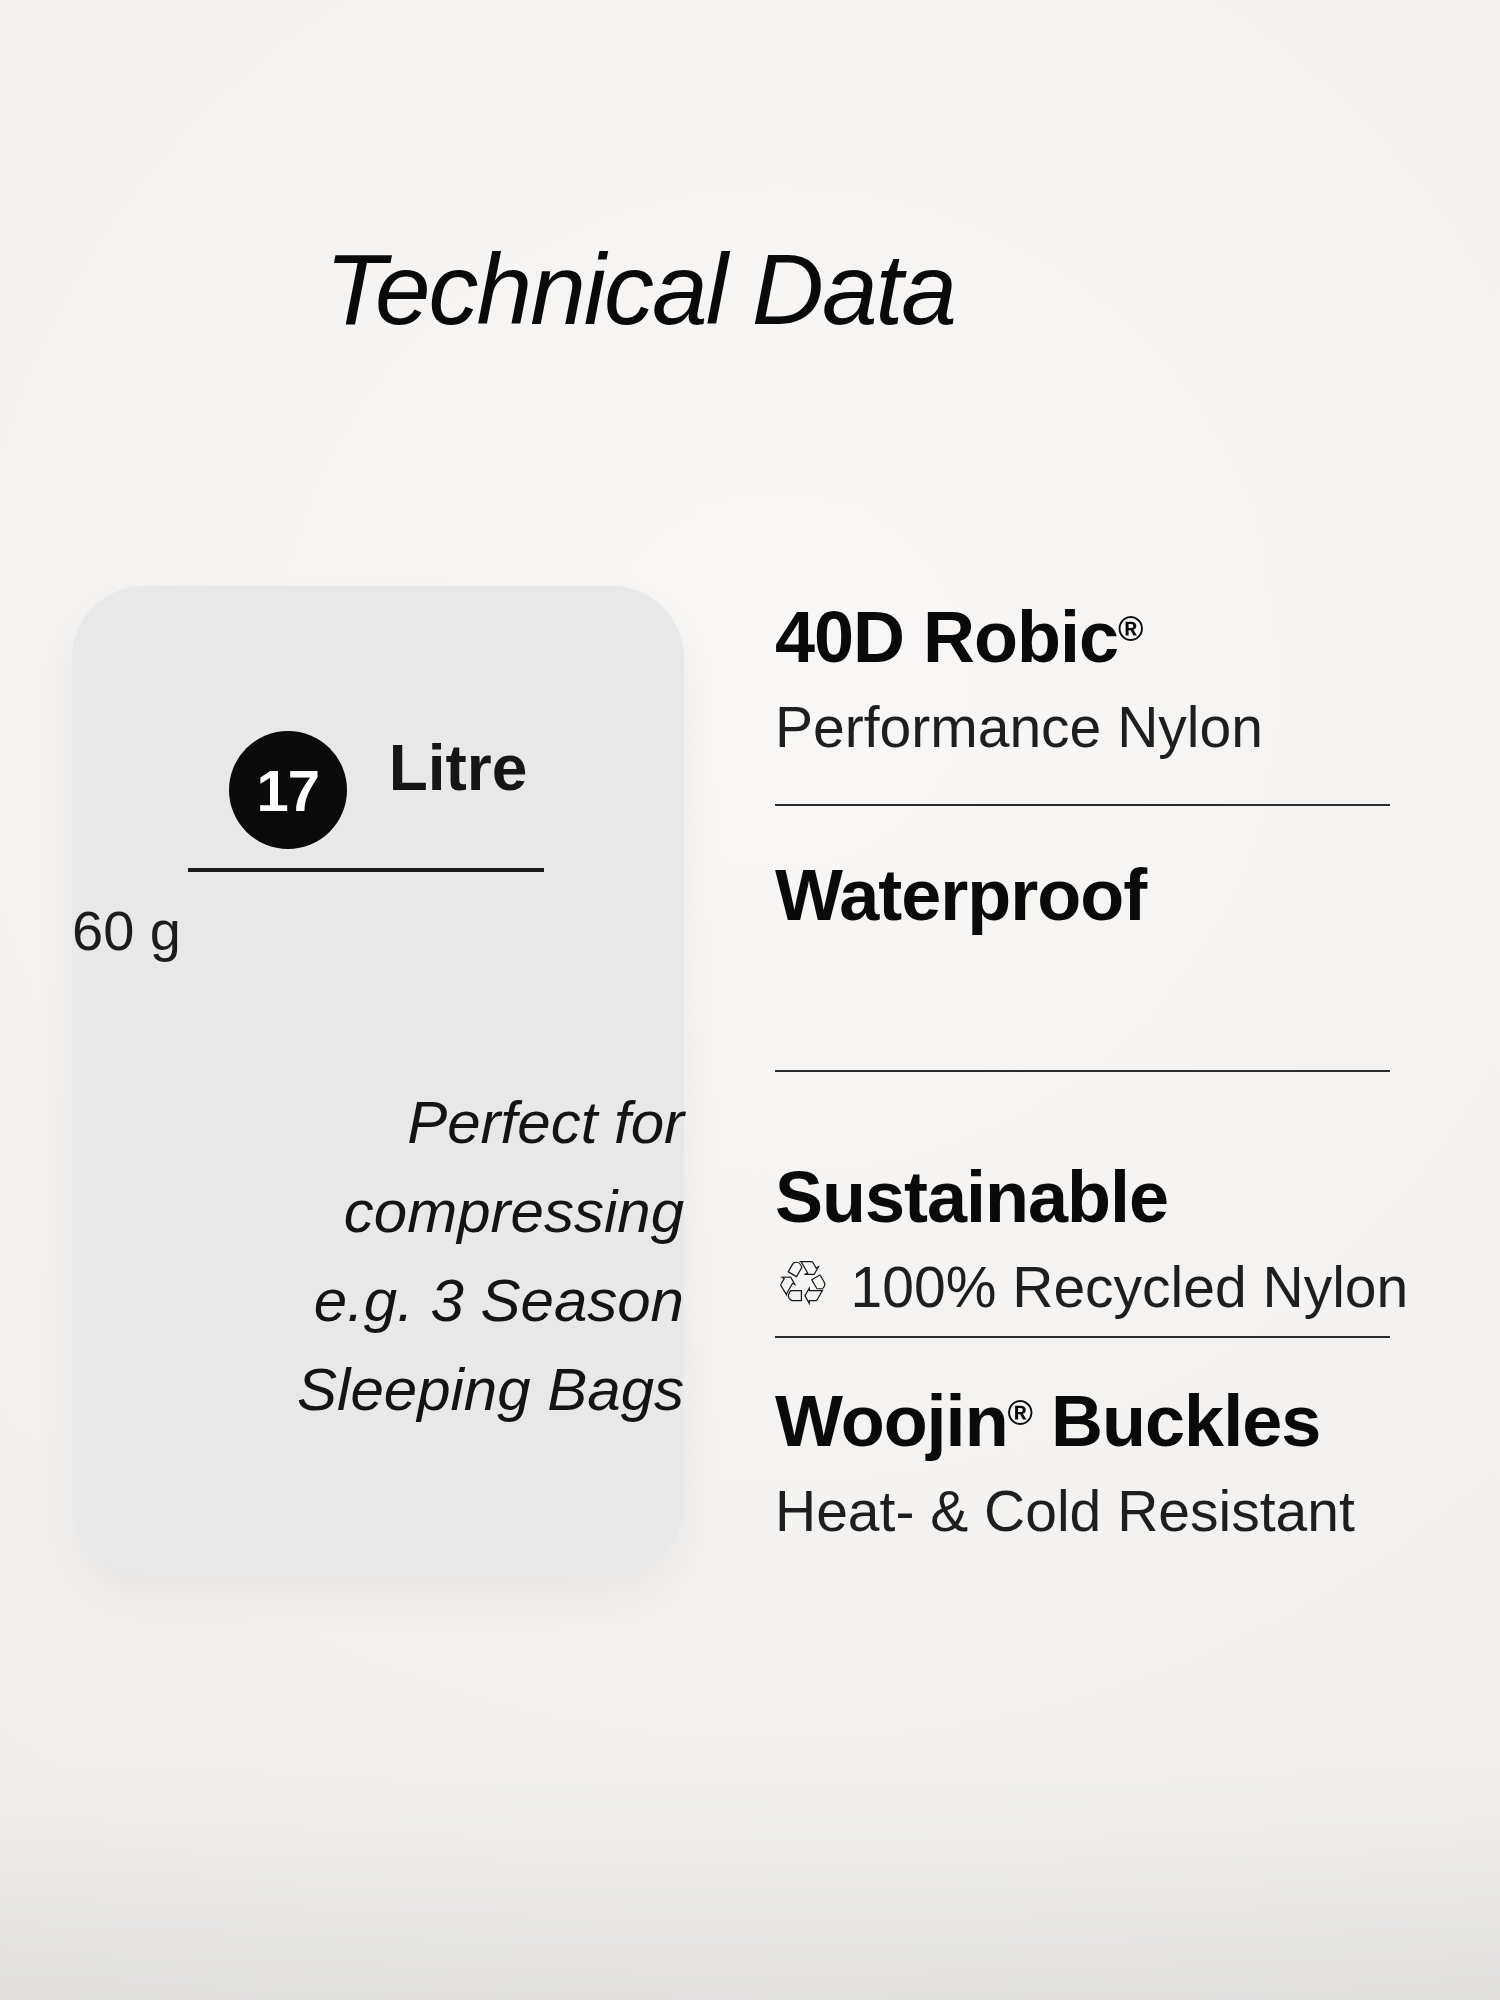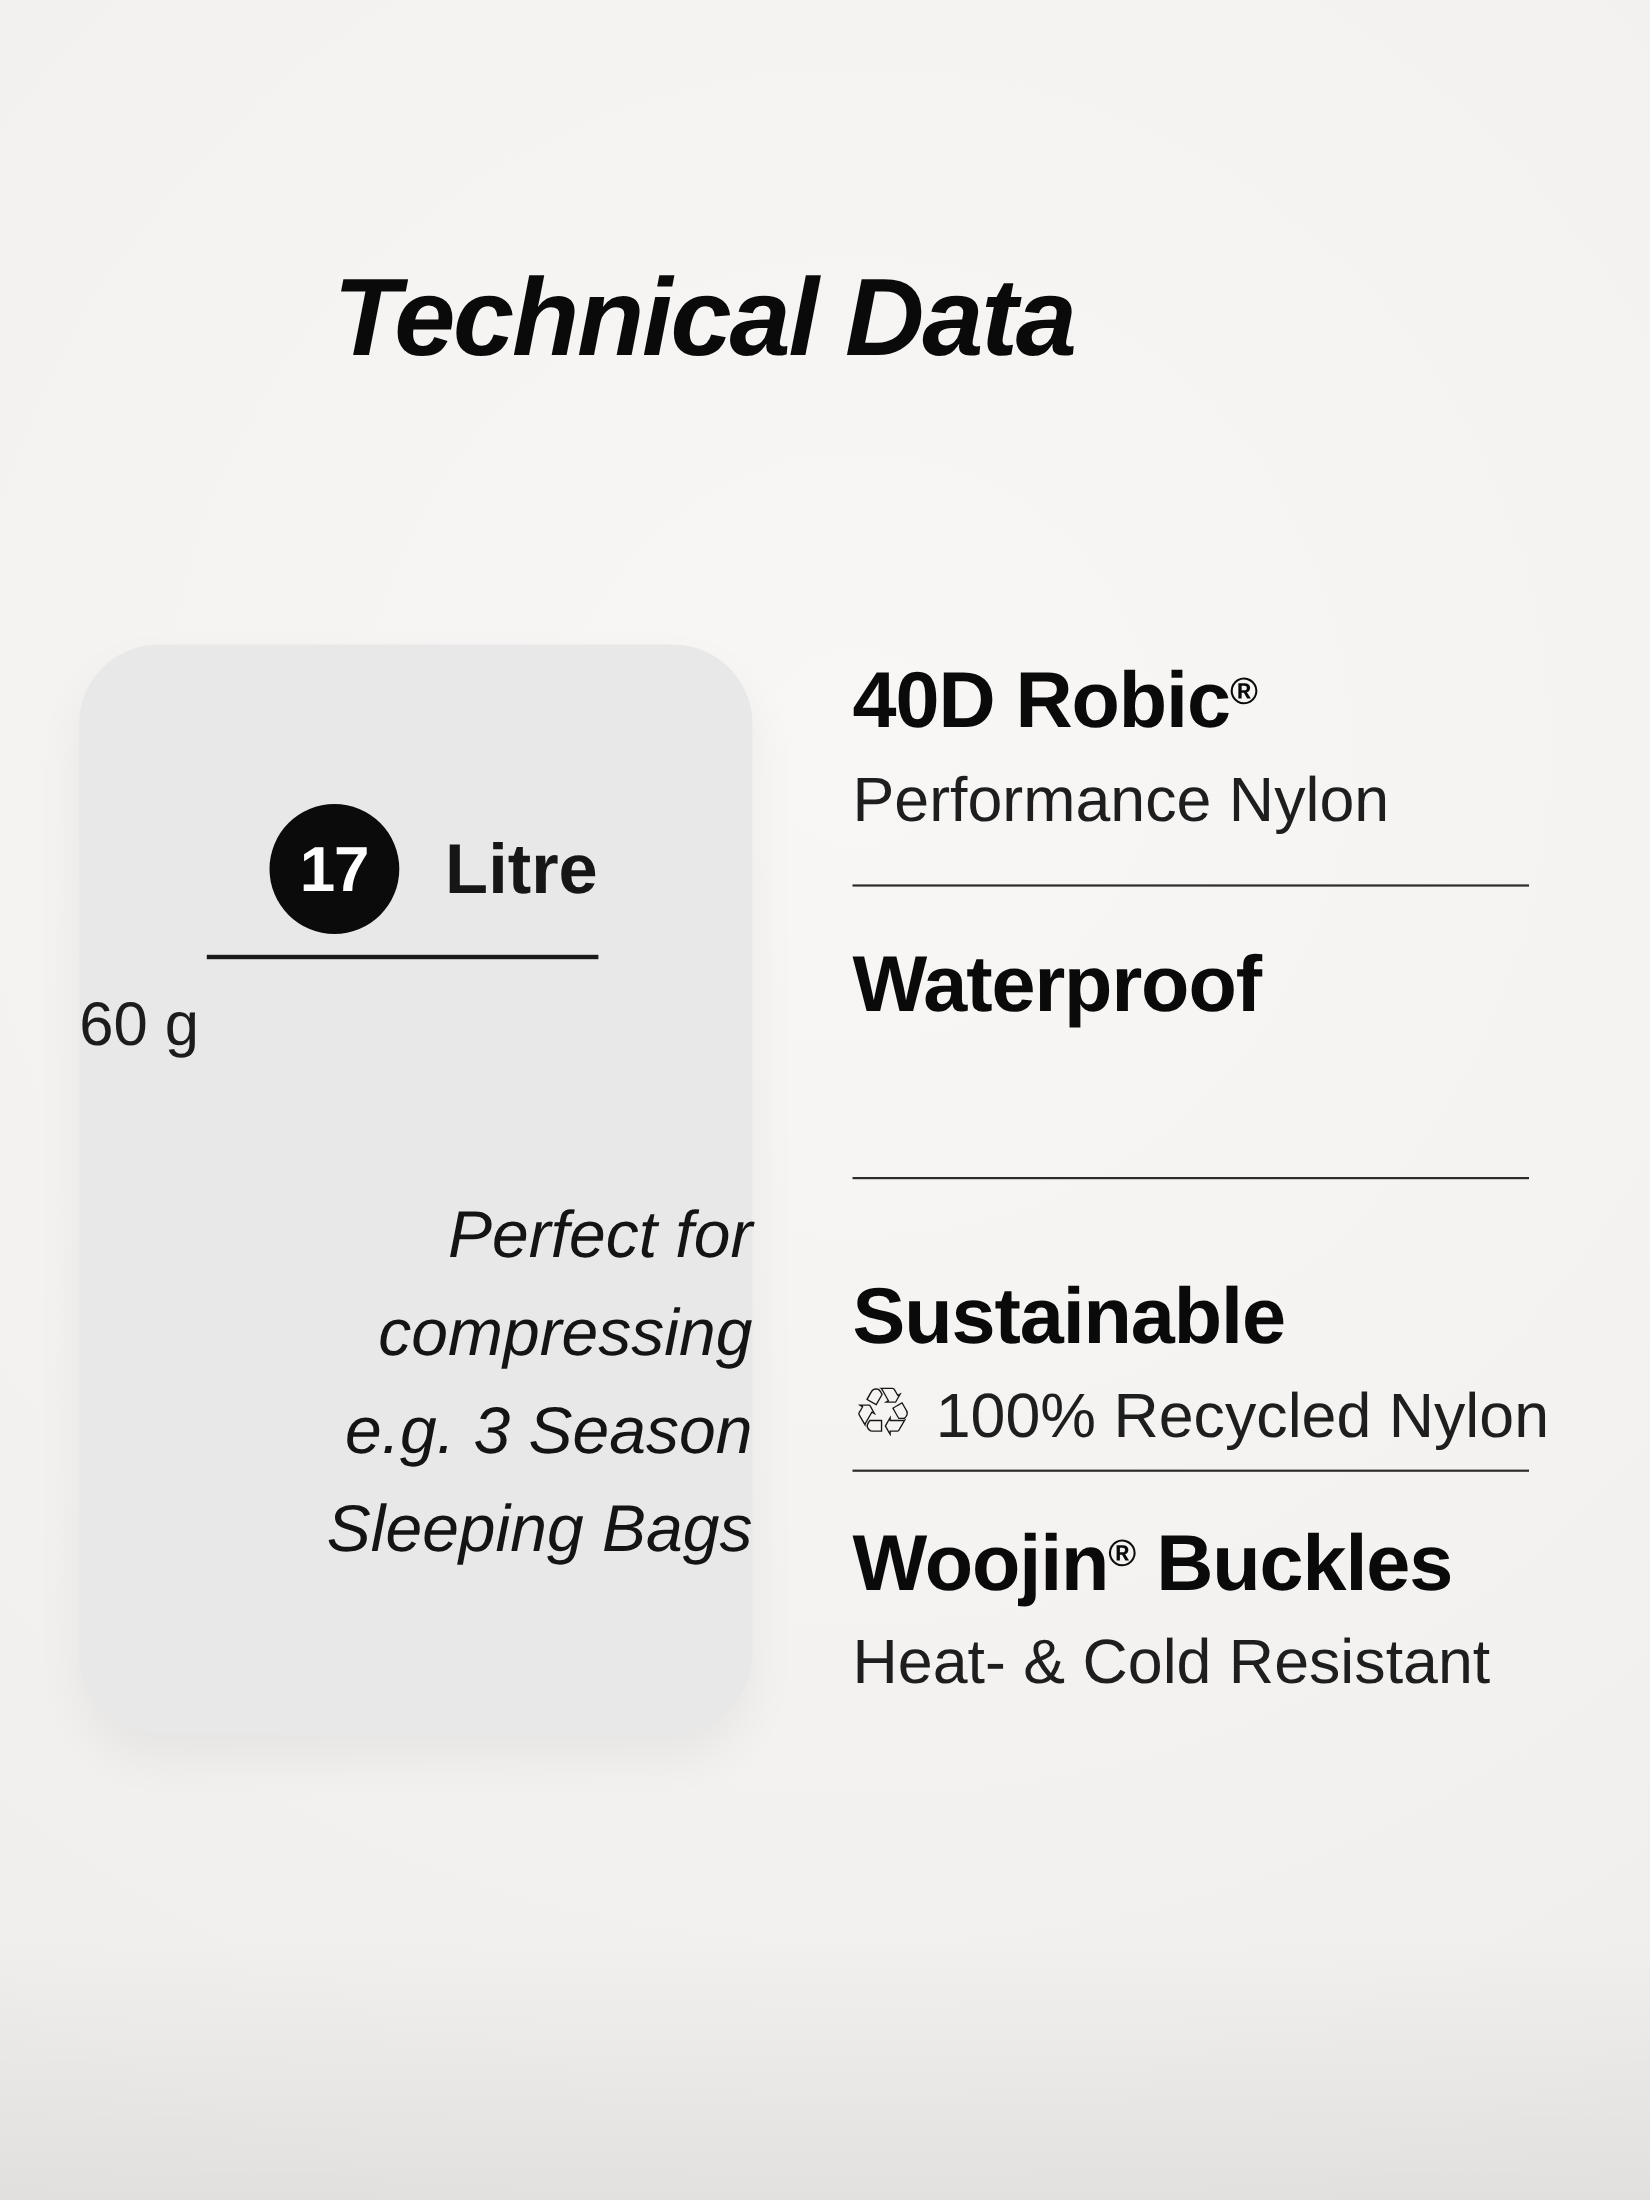--- a/index.html
+++ b/index.html
@@ -24,7 +24,7 @@
     margin: 0;
     text-align: center;
     font-size: 100px;
-    font-weight: bold;
+    font-weight: normal;
     font-style: italic;
     letter-spacing: -2px;
     color: #0a0a0a;

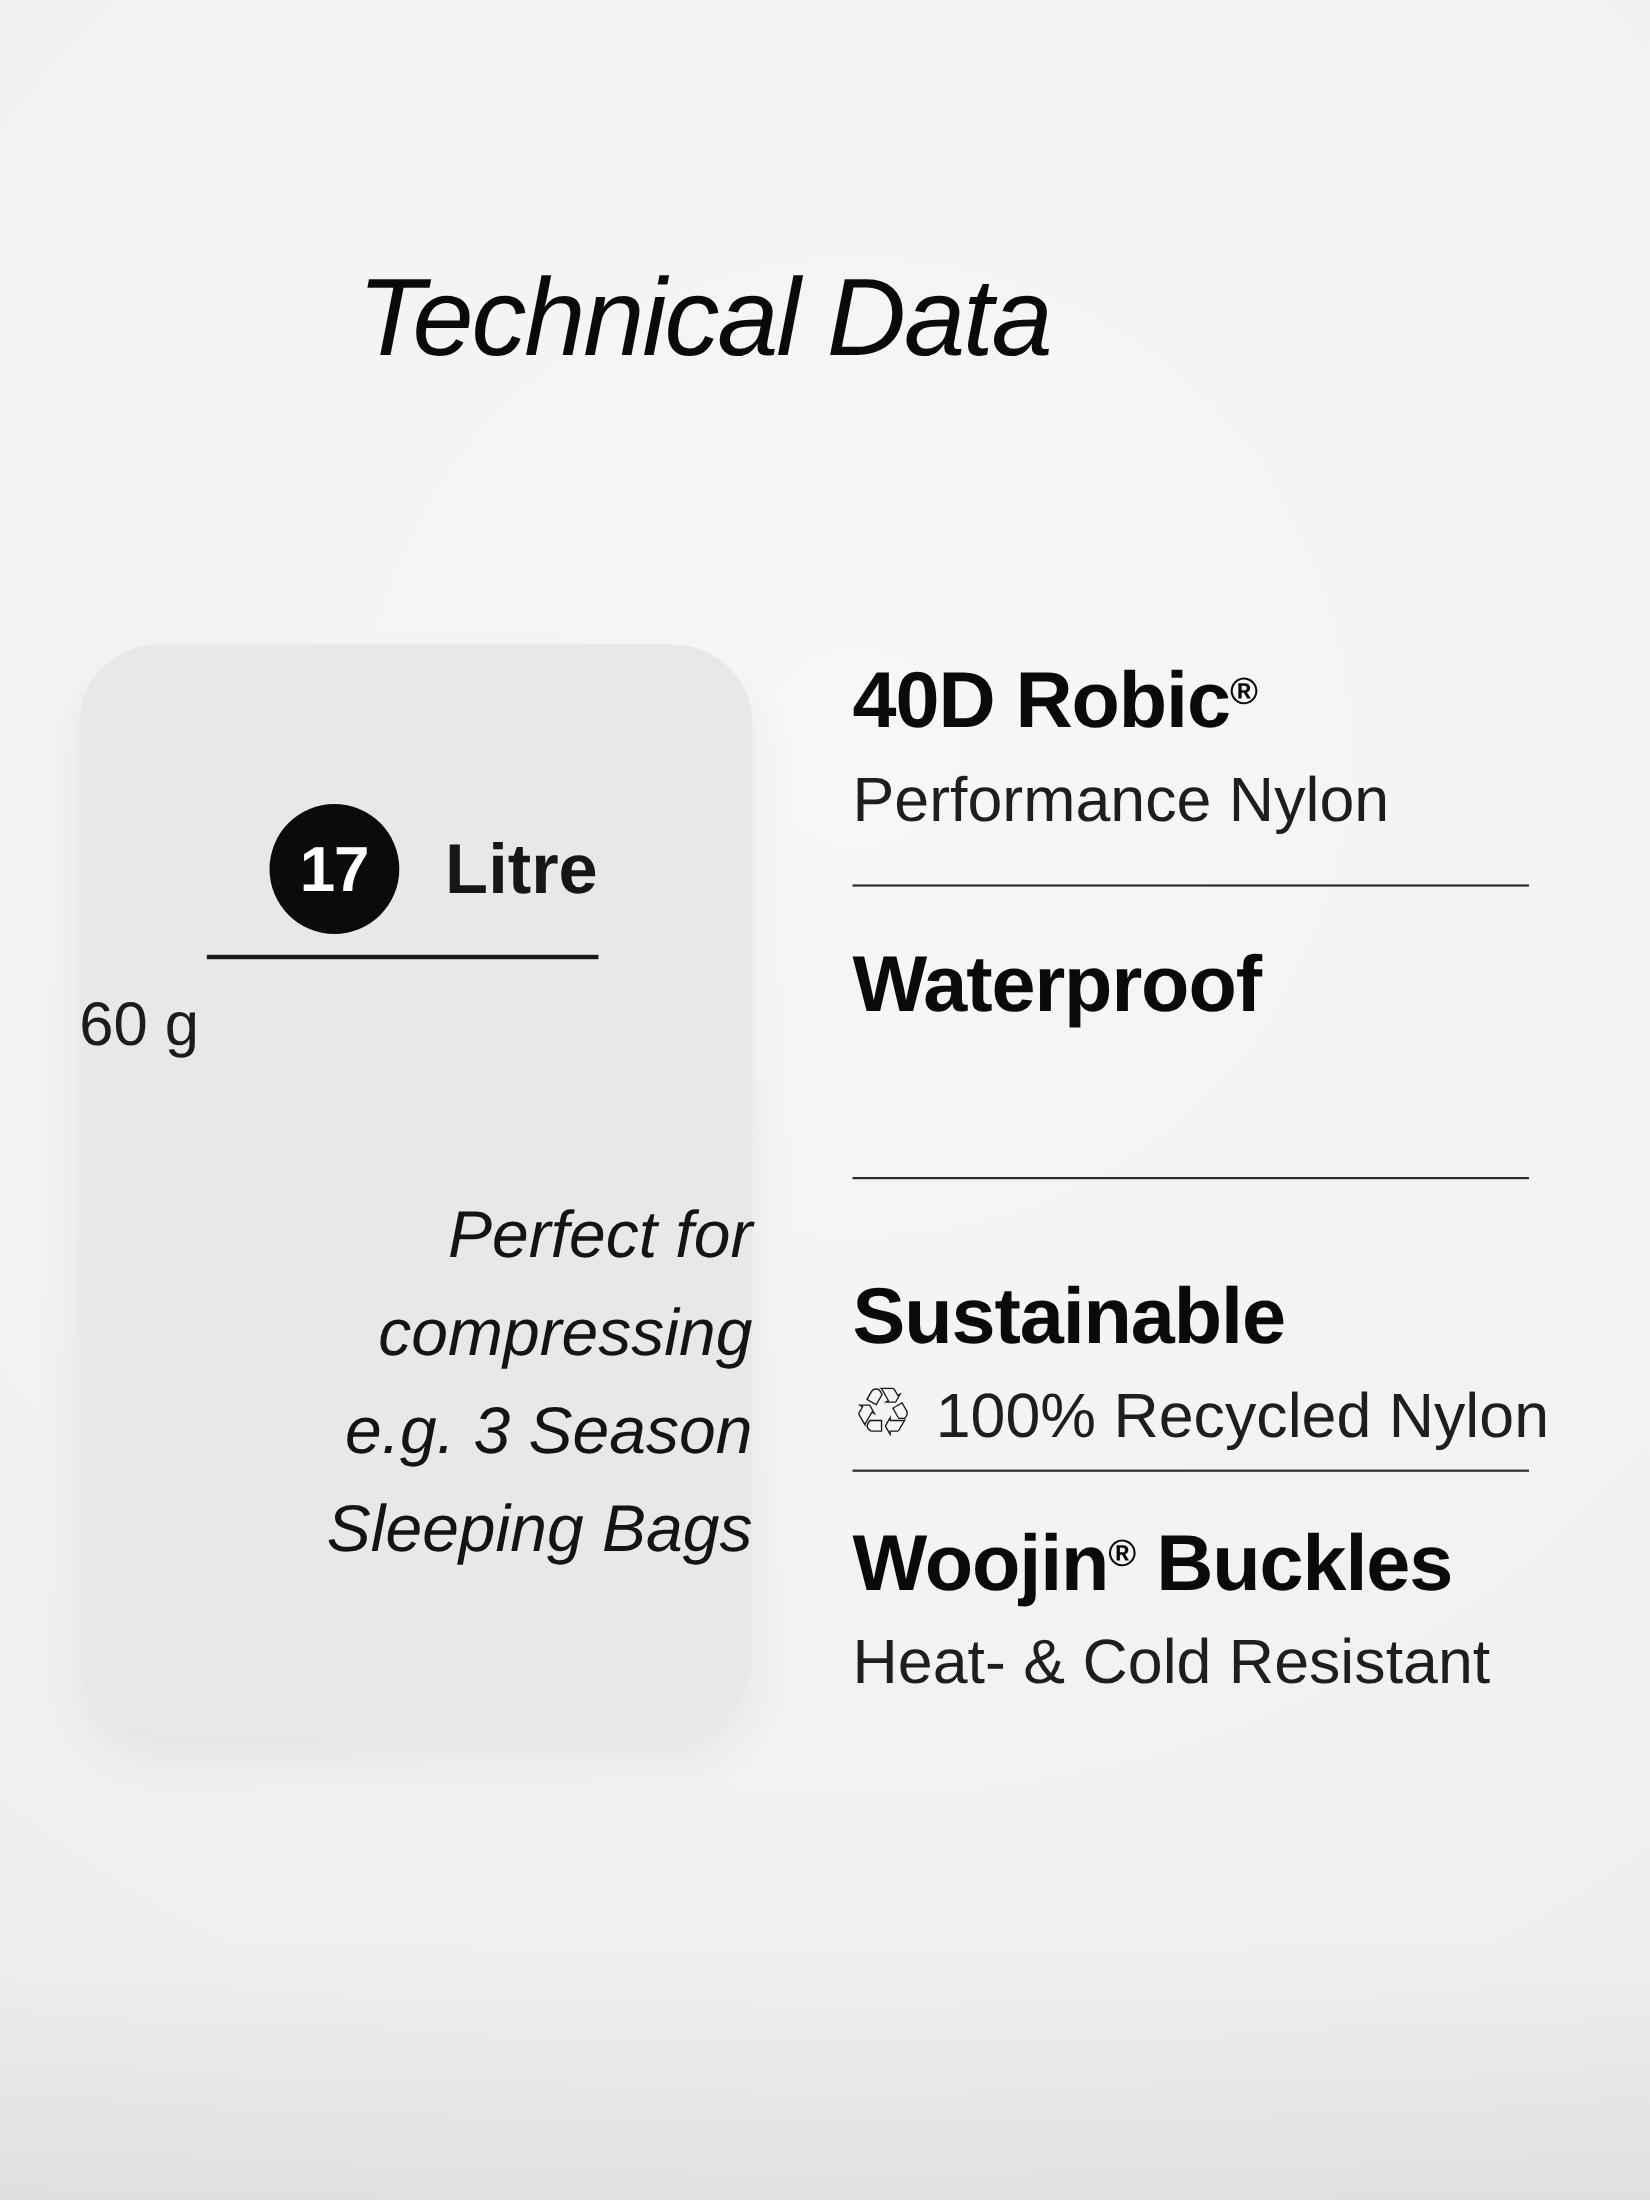--- a/index.html
+++ b/index.html
@@ -41,8 +41,8 @@
   }
   .vol-row {
     position: absolute;
-    top: 145px; left: 16px; width: 100%;
-    display: flex; align-items: center; justify-content: center;
+    top: 145px; left: 0; width: 100%;
+    display: flex; align-items: flex-start; justify-content: center;
     gap: 42px;
   }
   .vol-badge {

